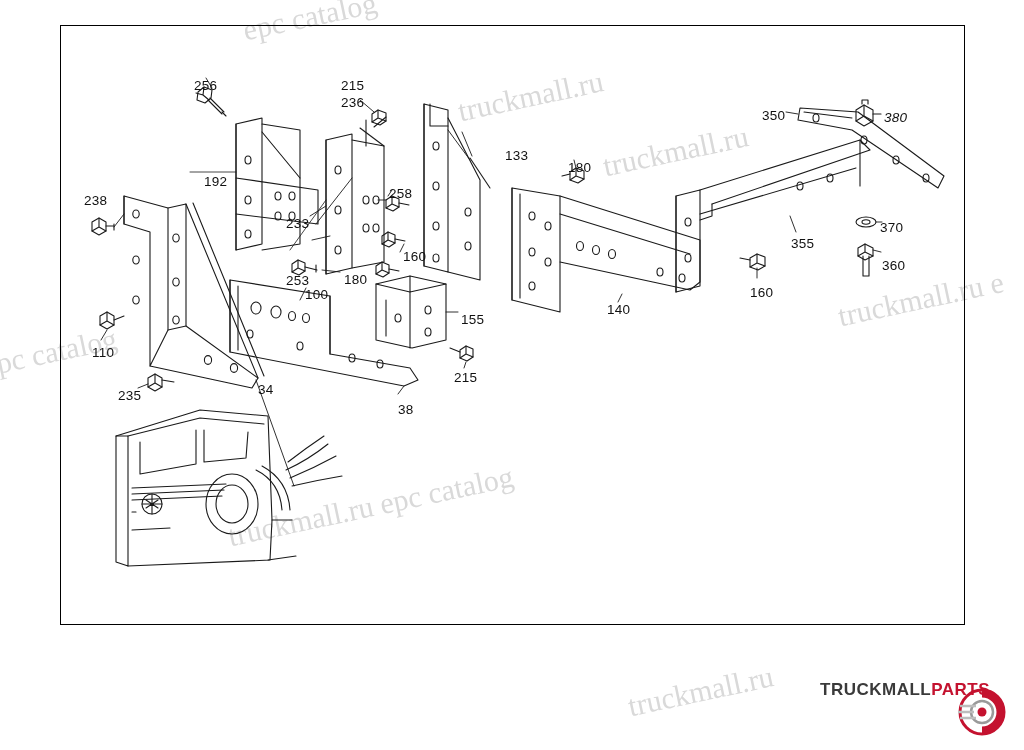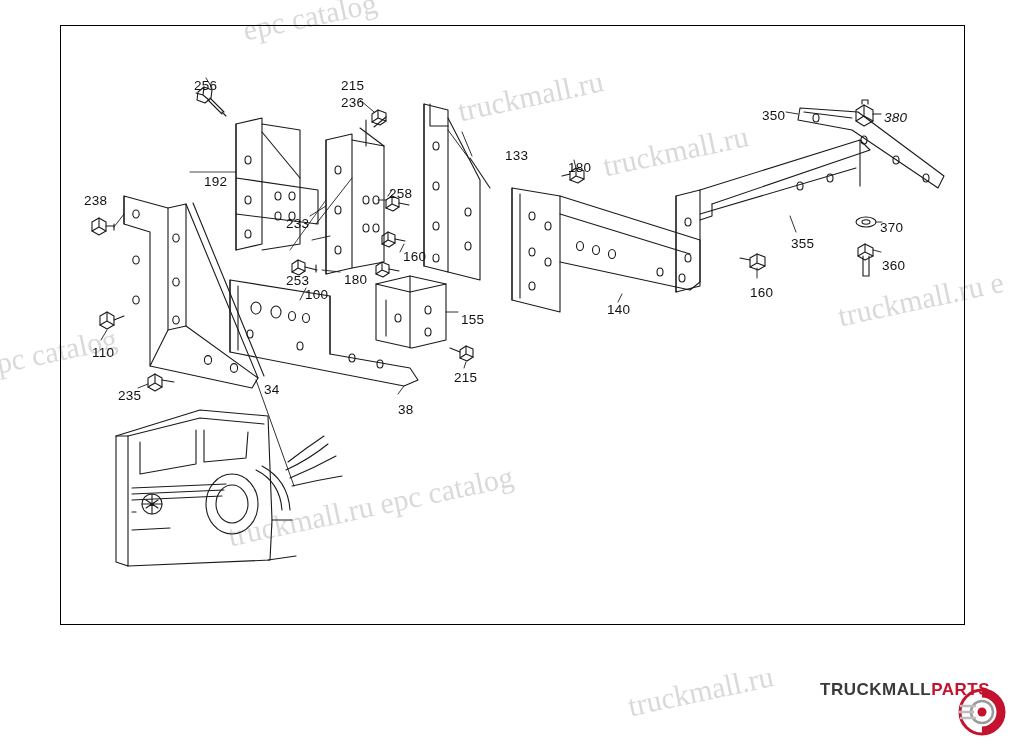--- a/index.html
+++ b/index.html
@@ -352,7 +352,7 @@
       <div class="lbl" style="left: 92px; top: 345px;">110</div>
       <div class="lbl" style="left: 454px; top: 370px;">215</div>
       <div class="lbl" style="left: 118px; top: 388px; text-align: center;">235</div>
-      <div class="lbl" style="left: 264px; top: 382px;">34</div>
+      <div class="lbl" style="left: 258px; top: 382px;">34</div>
       <div class="lbl" style="left: 398px; top: 402px;">38</div>
     </div>
 

